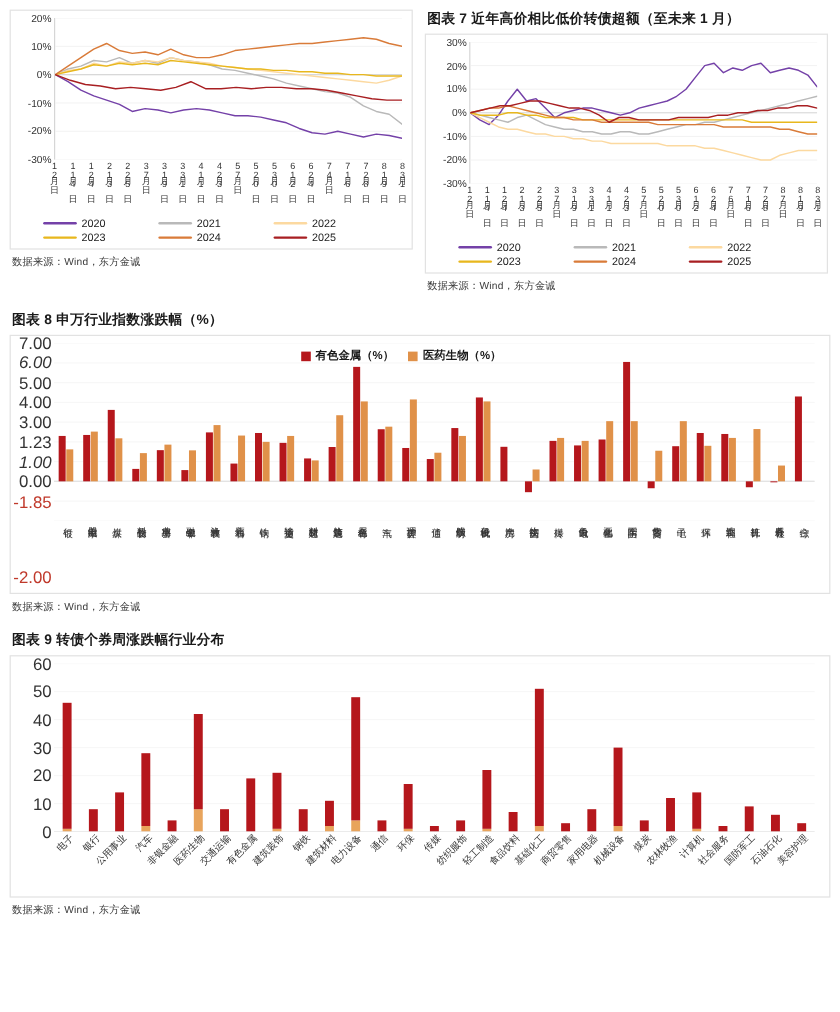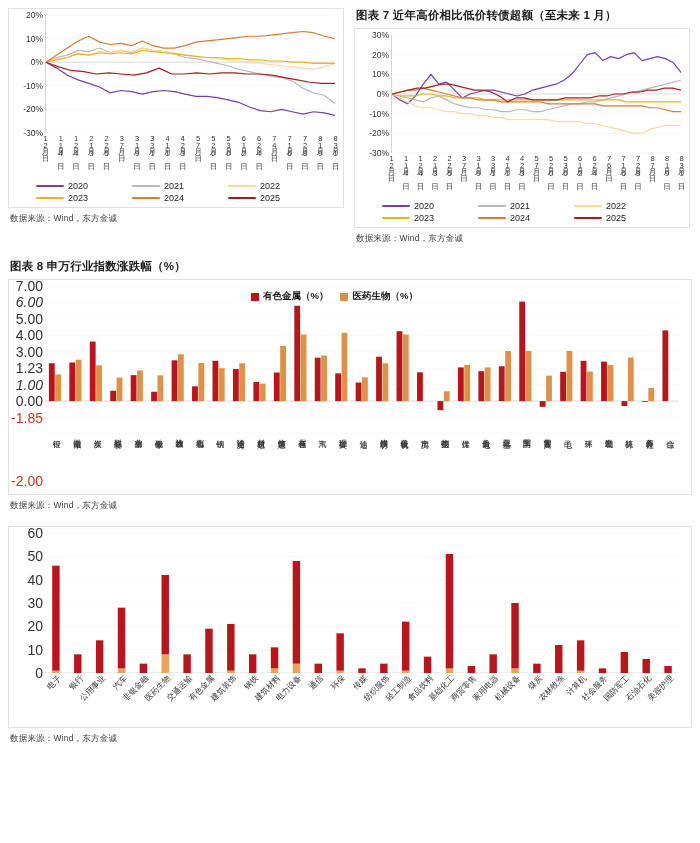--- a/index.html
+++ b/index.html
@@ -406,6 +406,7 @@
   </div>
 
   <div class="sec">
+    <div class="fig-title">图表 9  转债个券周涨跌幅行业分布</div>
     <div class="panel bar-panel">
       <div class="bc-wrap" id="f9wrap" style="height:140px">
         <div class="bc-ylab" id="f9y">

